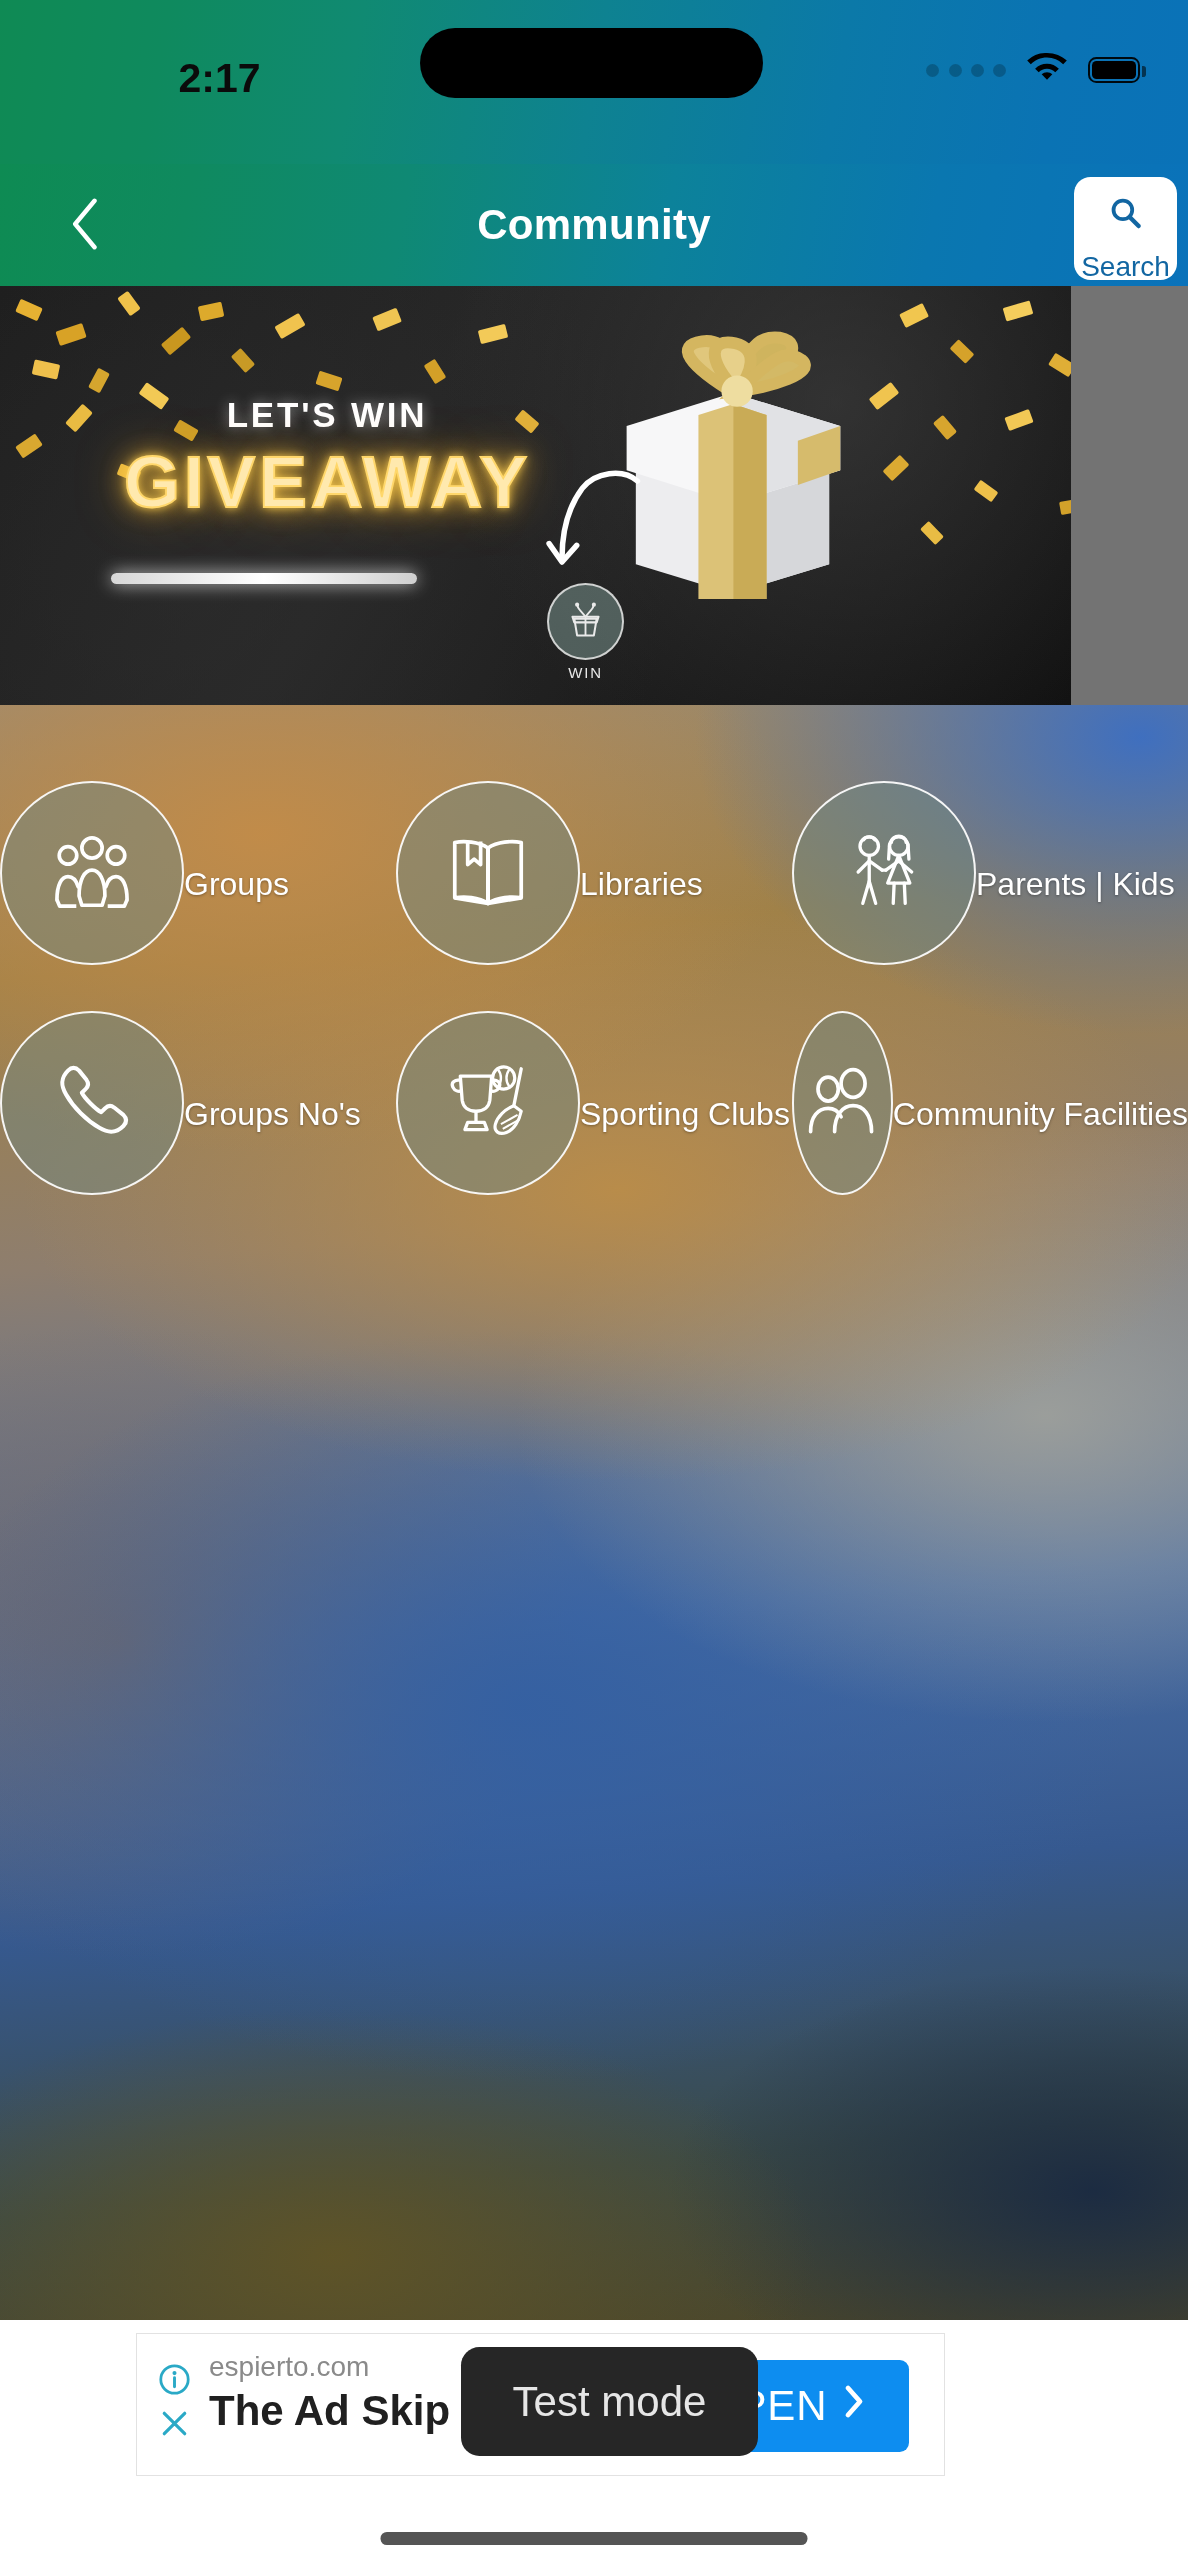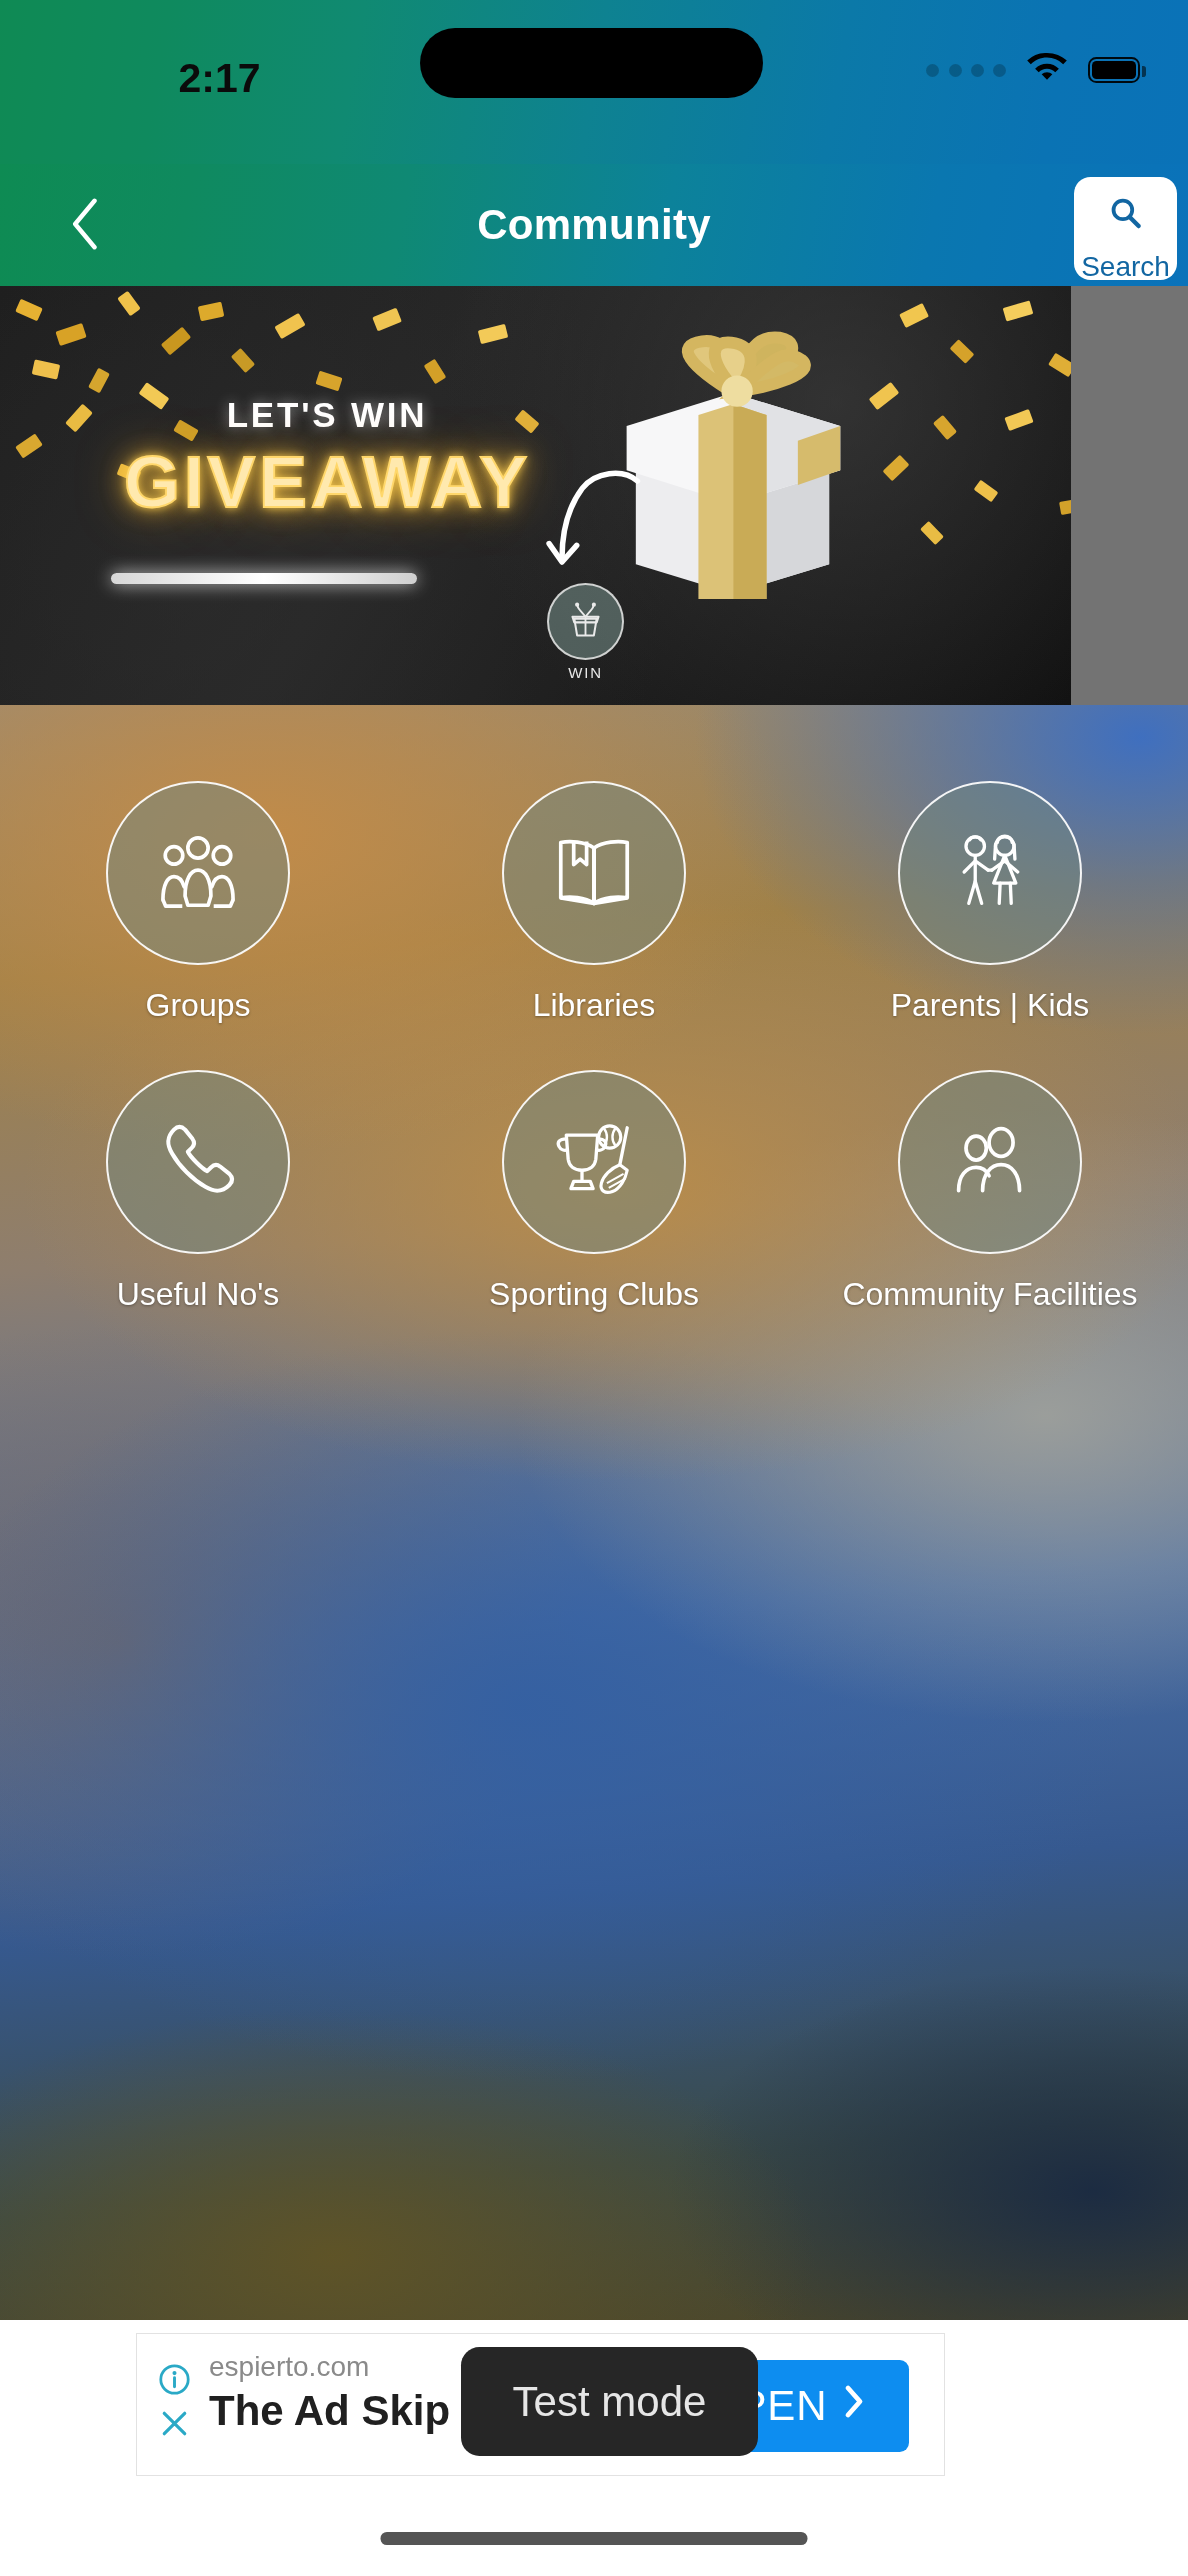--- a/index.html
+++ b/index.html
@@ -118,7 +118,7 @@
   
   .grid { position:absolute; top:705px; left:0; width:1188px; z-index:3; }
   .grid-row { display:flex; width:1188px; }
-  .cell { width:396px; display:flex; flex-direction:column; align-items:center; cursor:pointer; }
+  .cell { width:396px; display:flex; align-items:center; cursor:pointer; }
   .bubble {
     width:184px; height:184px; border-radius:50%;
     border:2.8px solid rgba(255,255,255,.93);

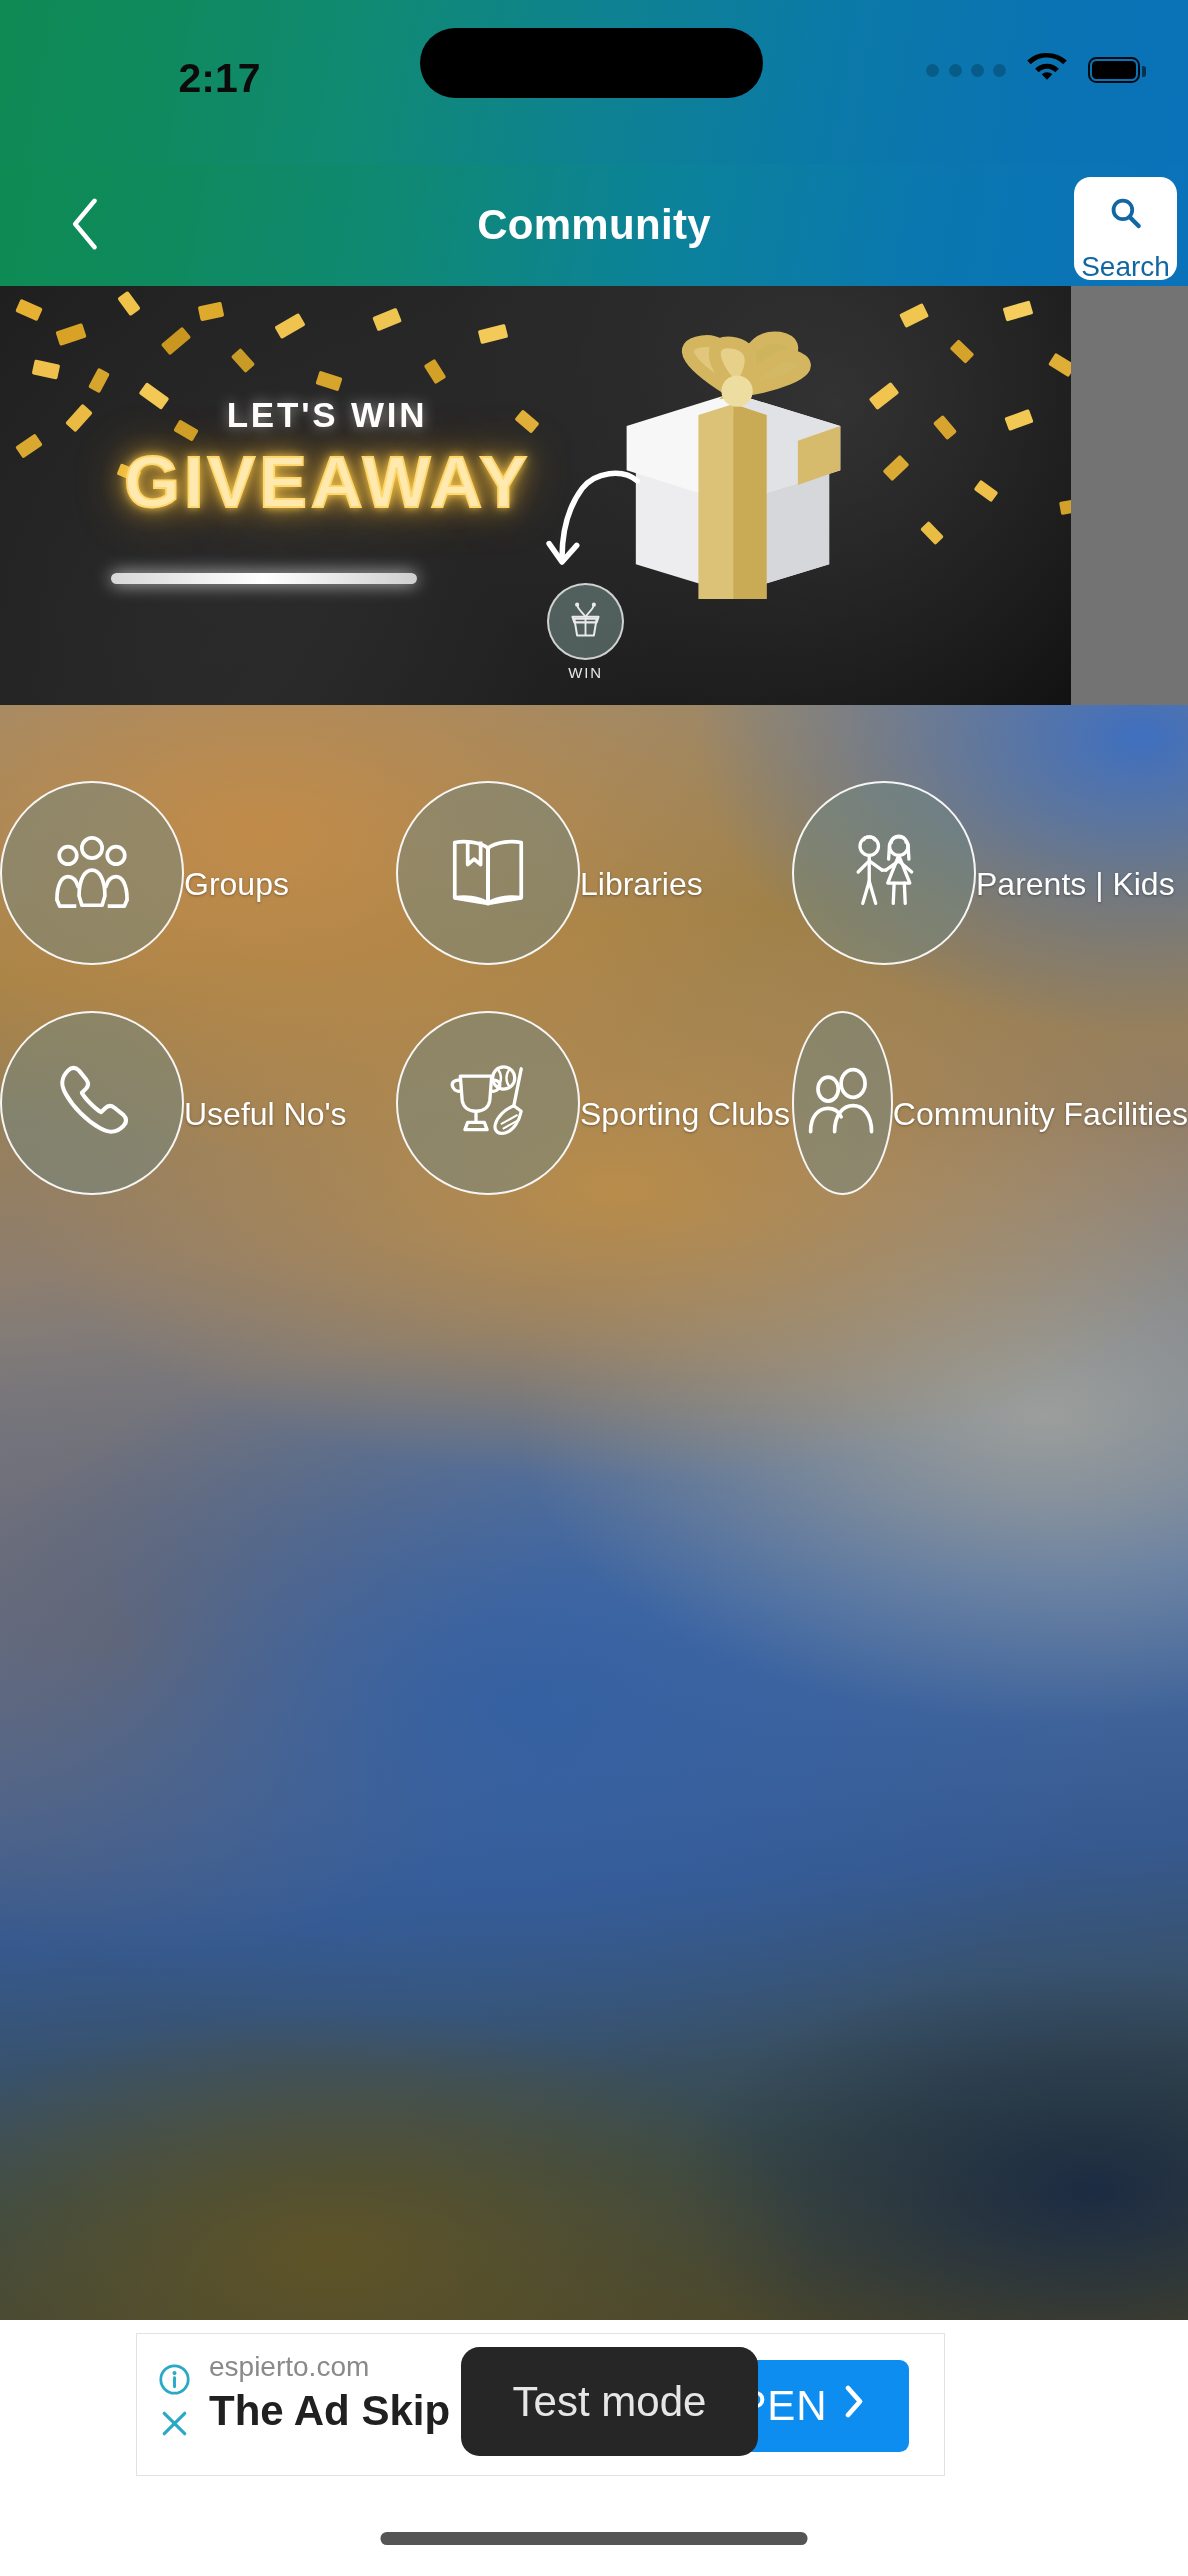--- a/index.html
+++ b/index.html
@@ -371,7 +371,7 @@
             </svg>
           </span>
         </div>
-        <div class="cell-label">Useful No's</div>
+        <div class="cell-label">Groups No's</div>
       </div>
 
       <div class="cell">

